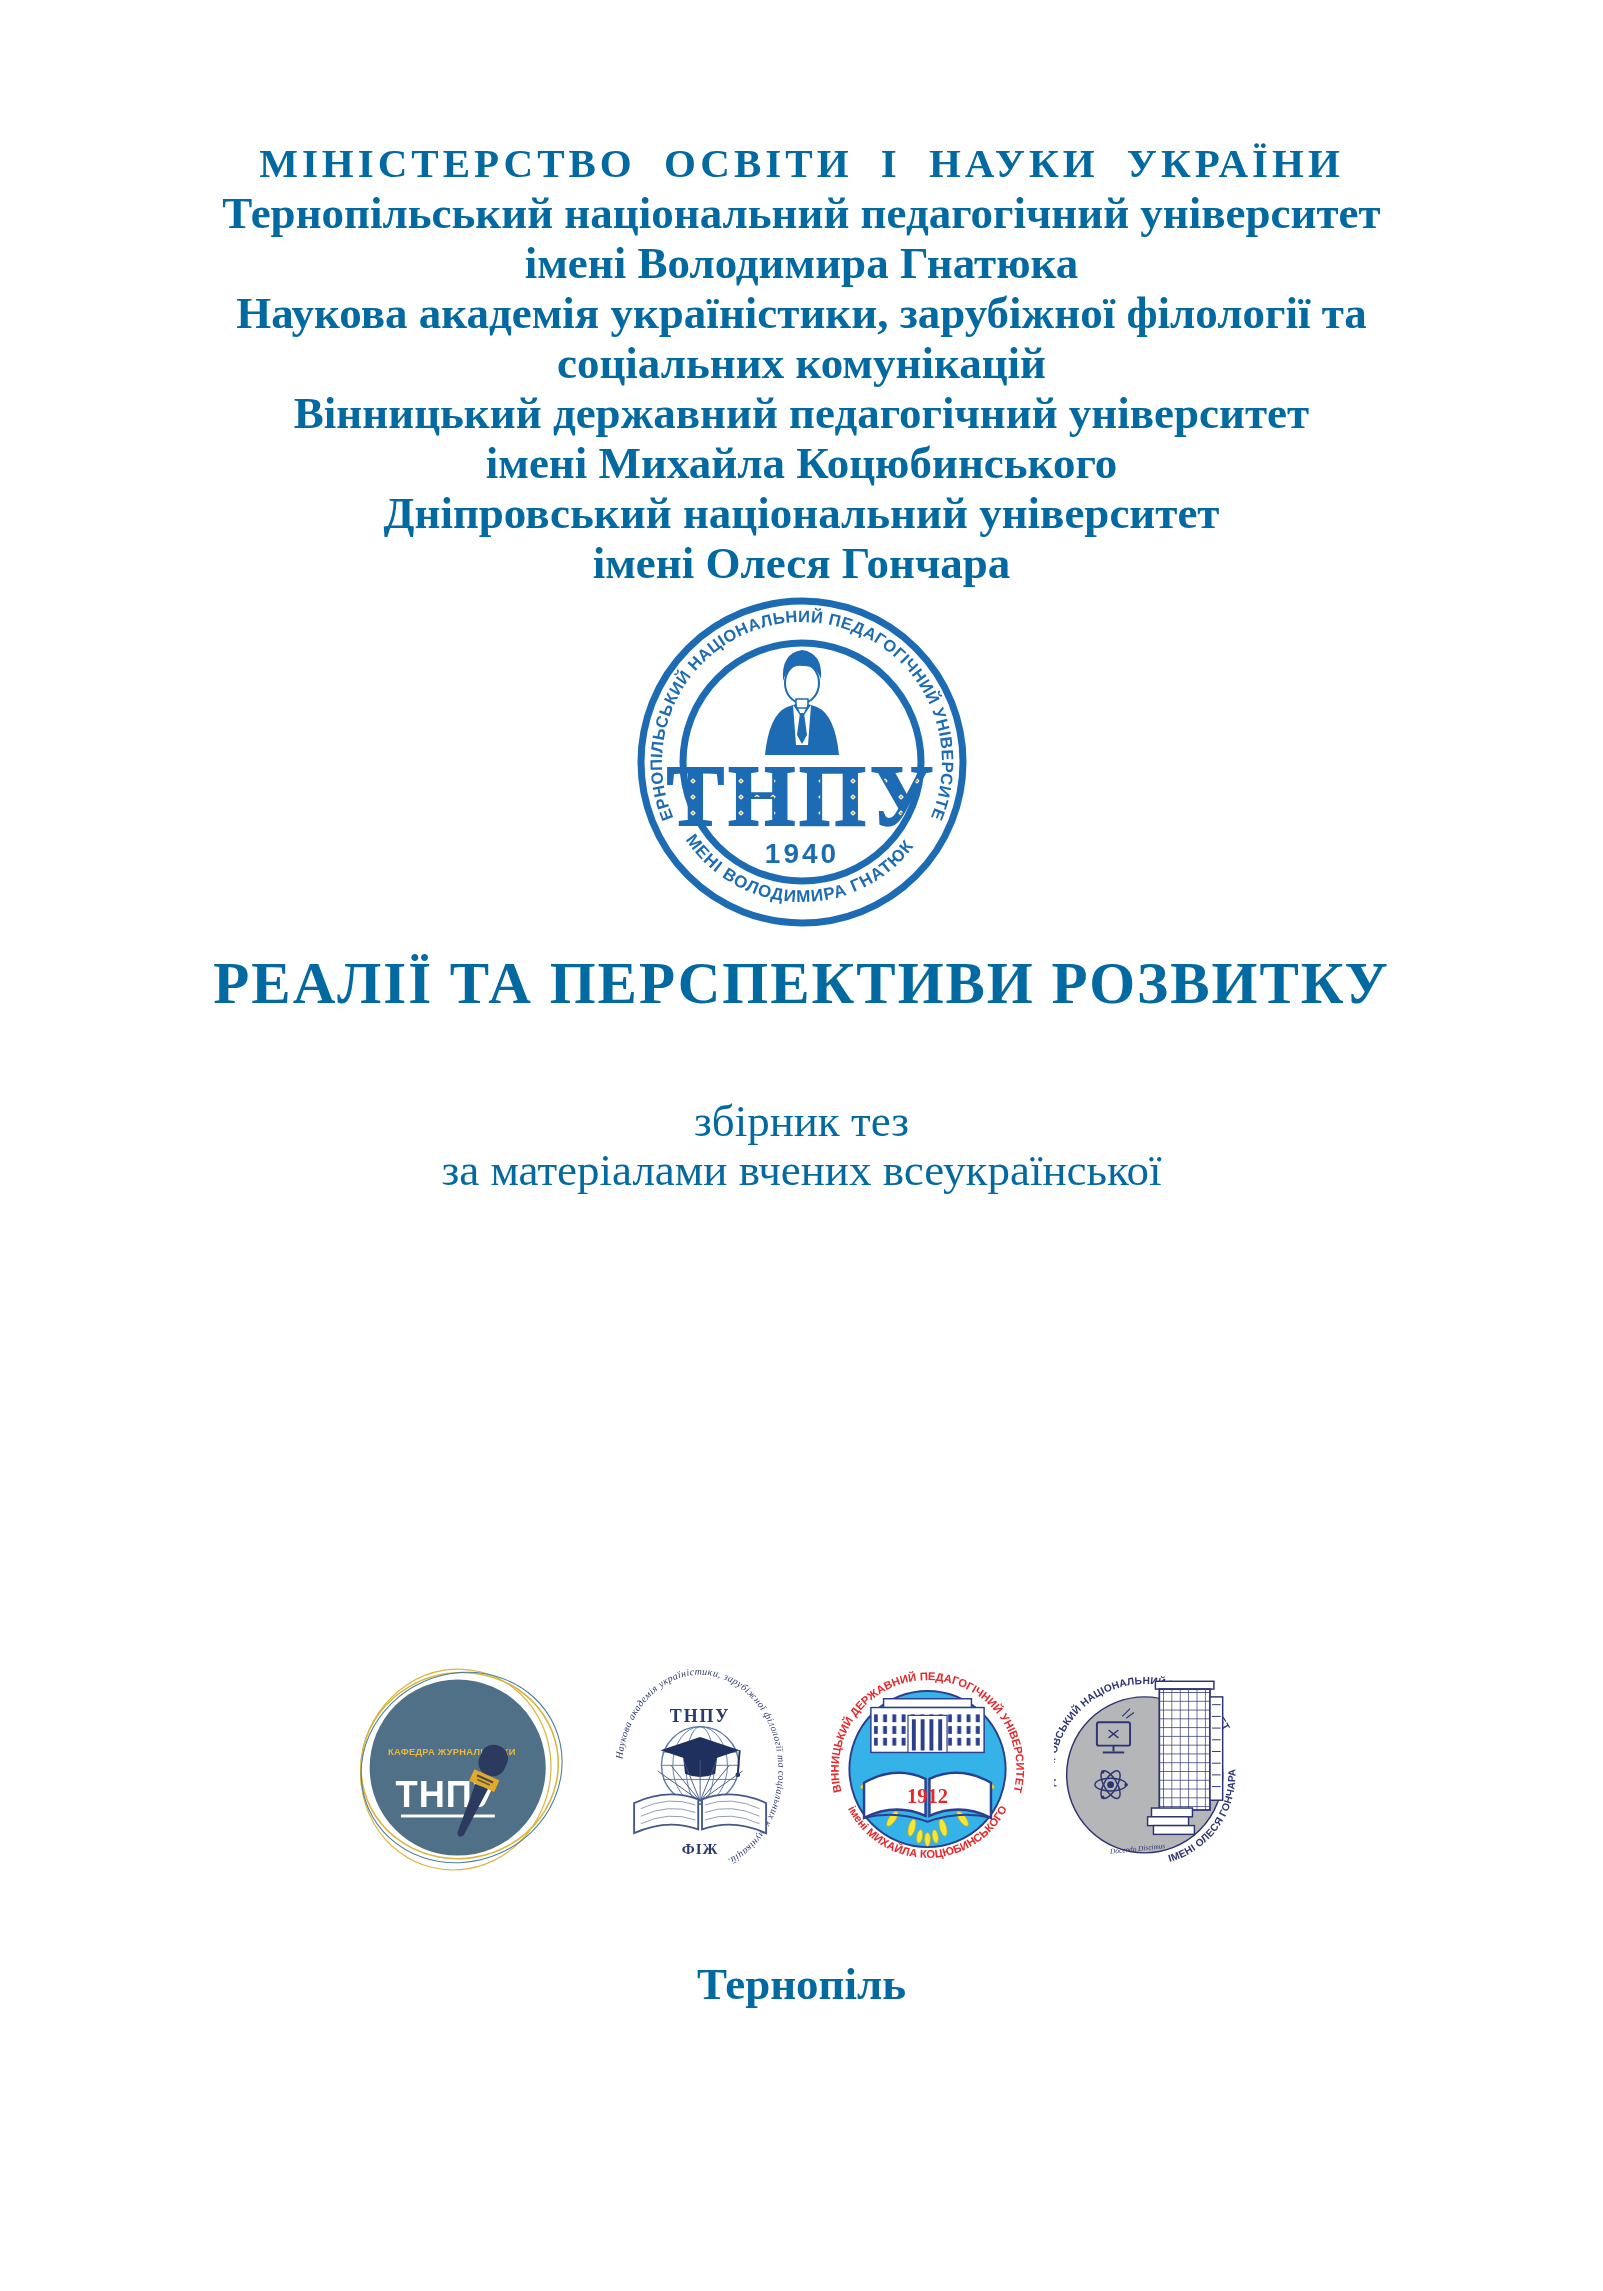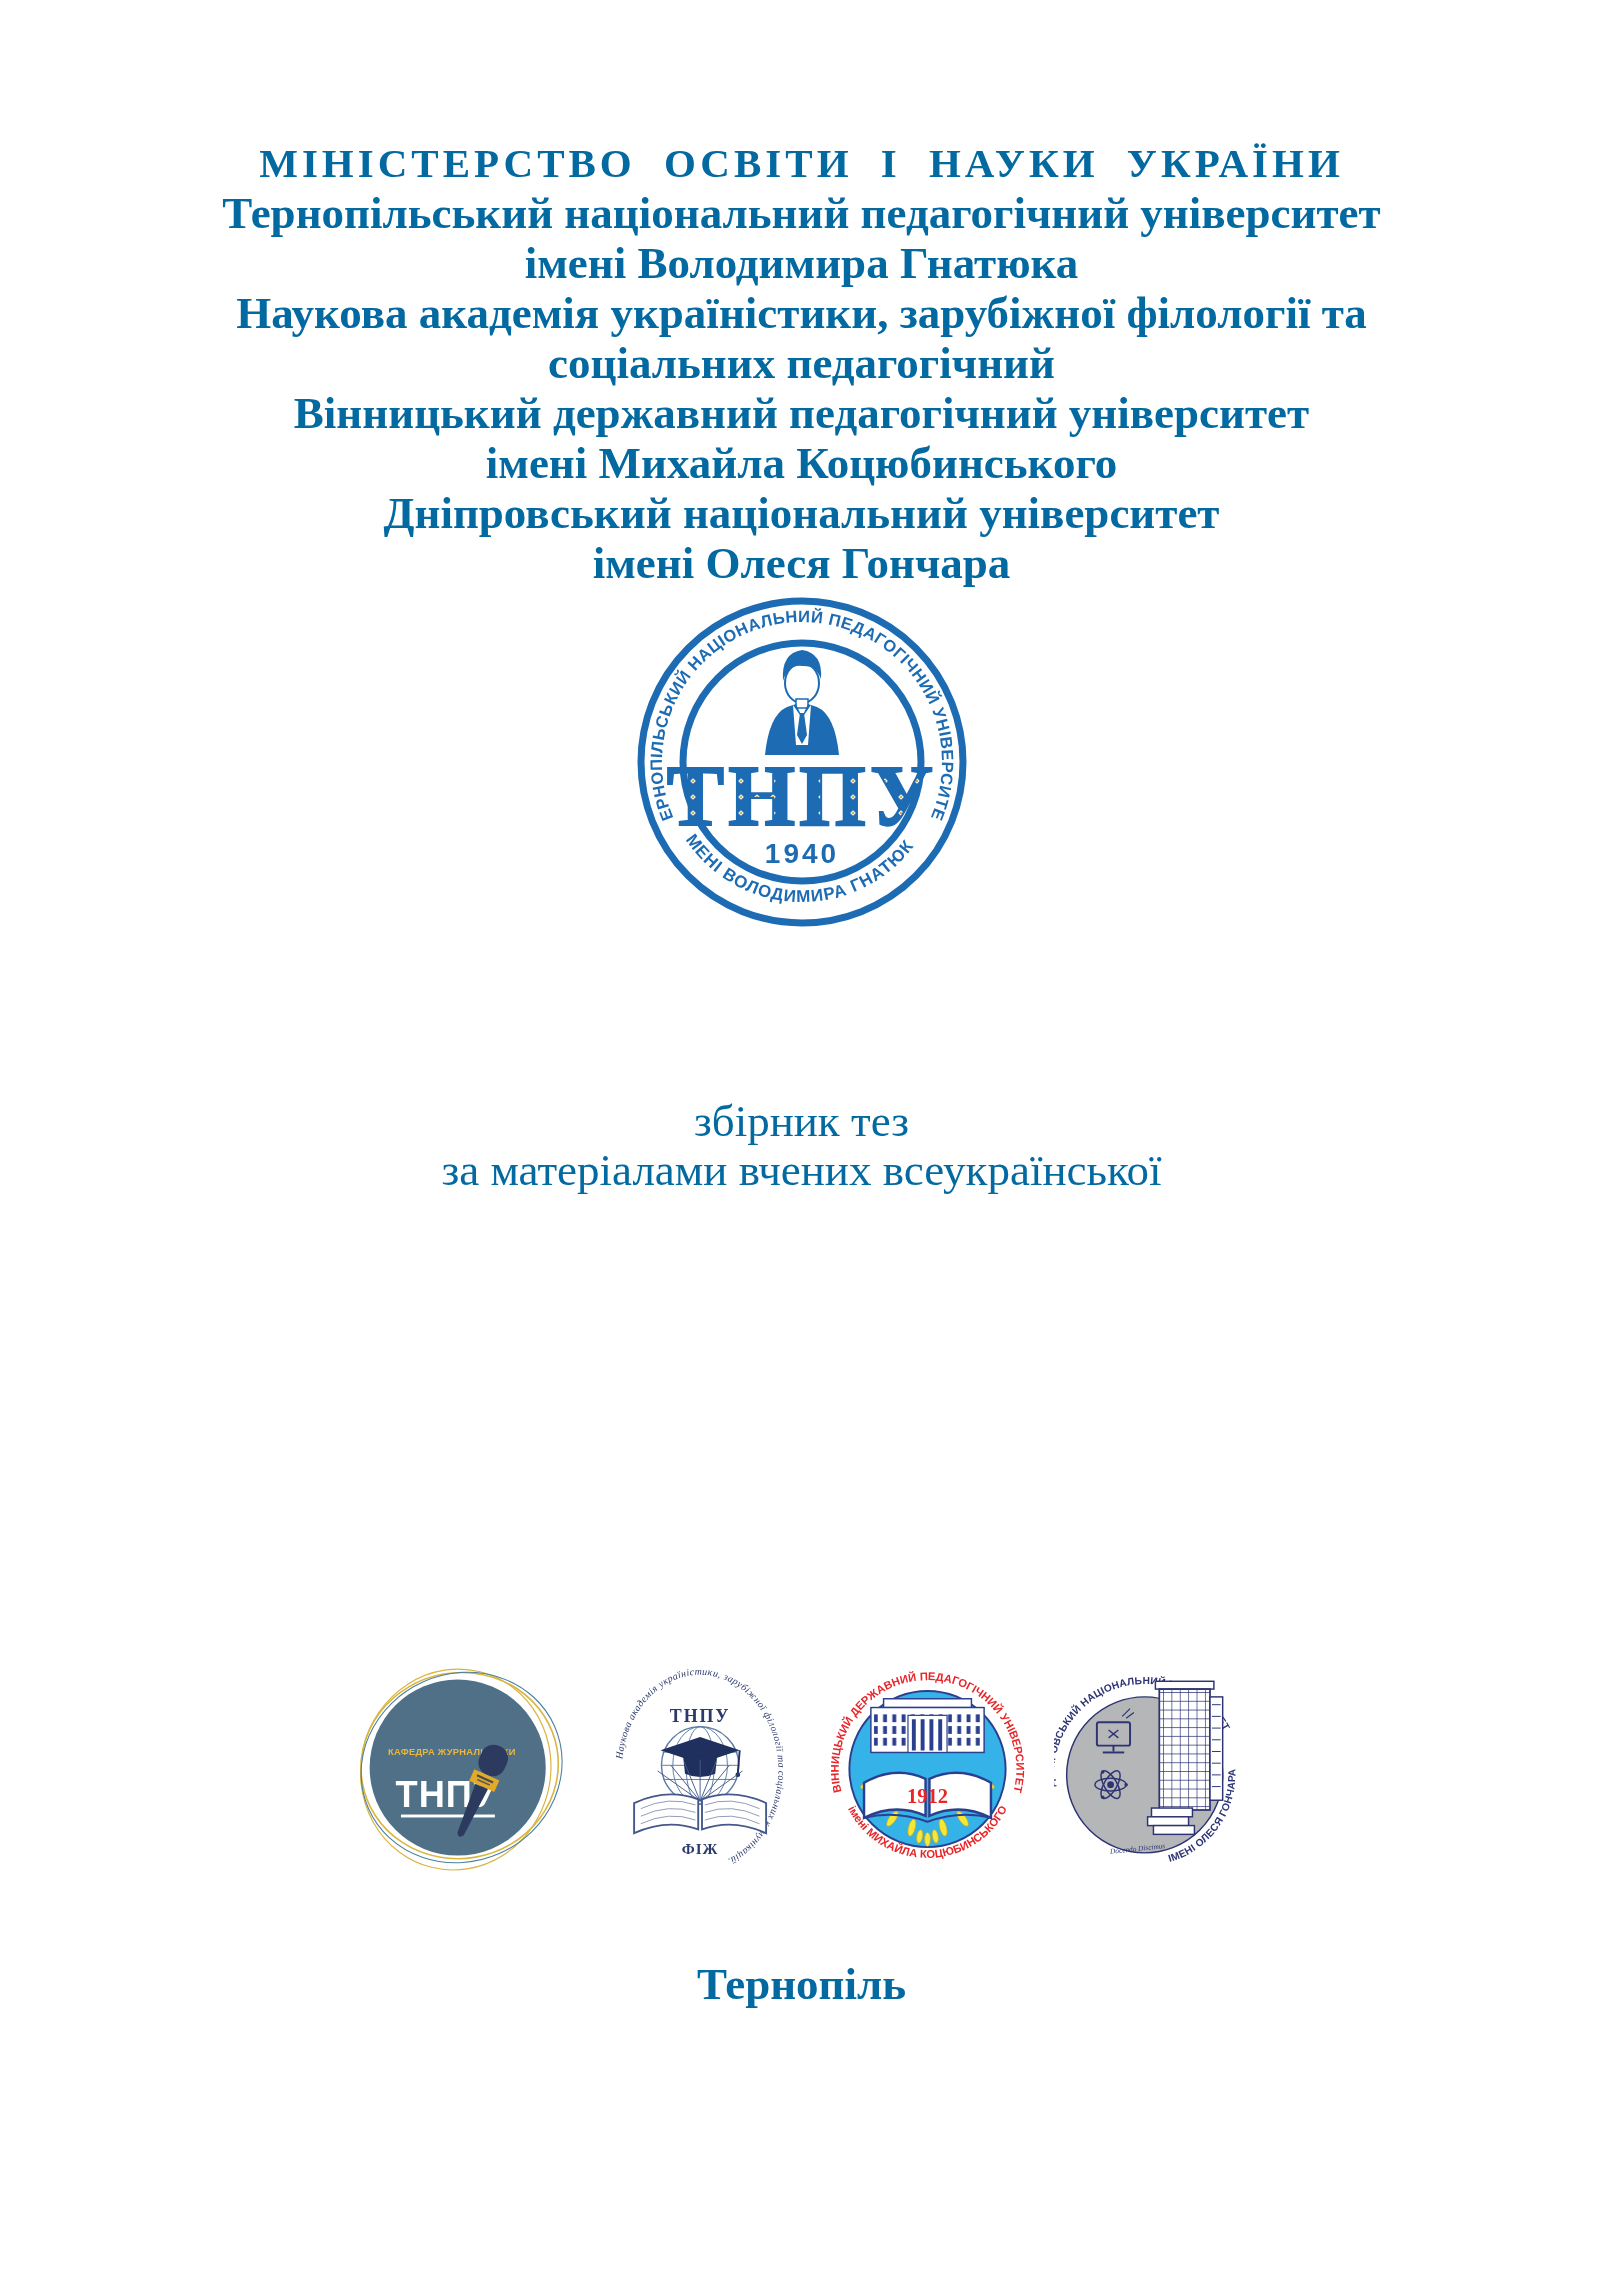--- a/index.html
+++ b/index.html
@@ -39,7 +39,7 @@
     <div class="line">Тернопільський національний педагогічний університет</div>
     <div class="line">імені Володимира Гнатюка</div>
     <div class="line">Наукова академія україністики, зарубіжної філології та</div>
-    <div class="line">соціальних педагогічний</div>
+    <div class="line">соціальних комунікацій</div>
     <div class="line">Вінницький державний педагогічний університет</div>
     <div class="line">імені Михайла Коцюбинського</div>
     <div class="line">Дніпровський національний університет</div>

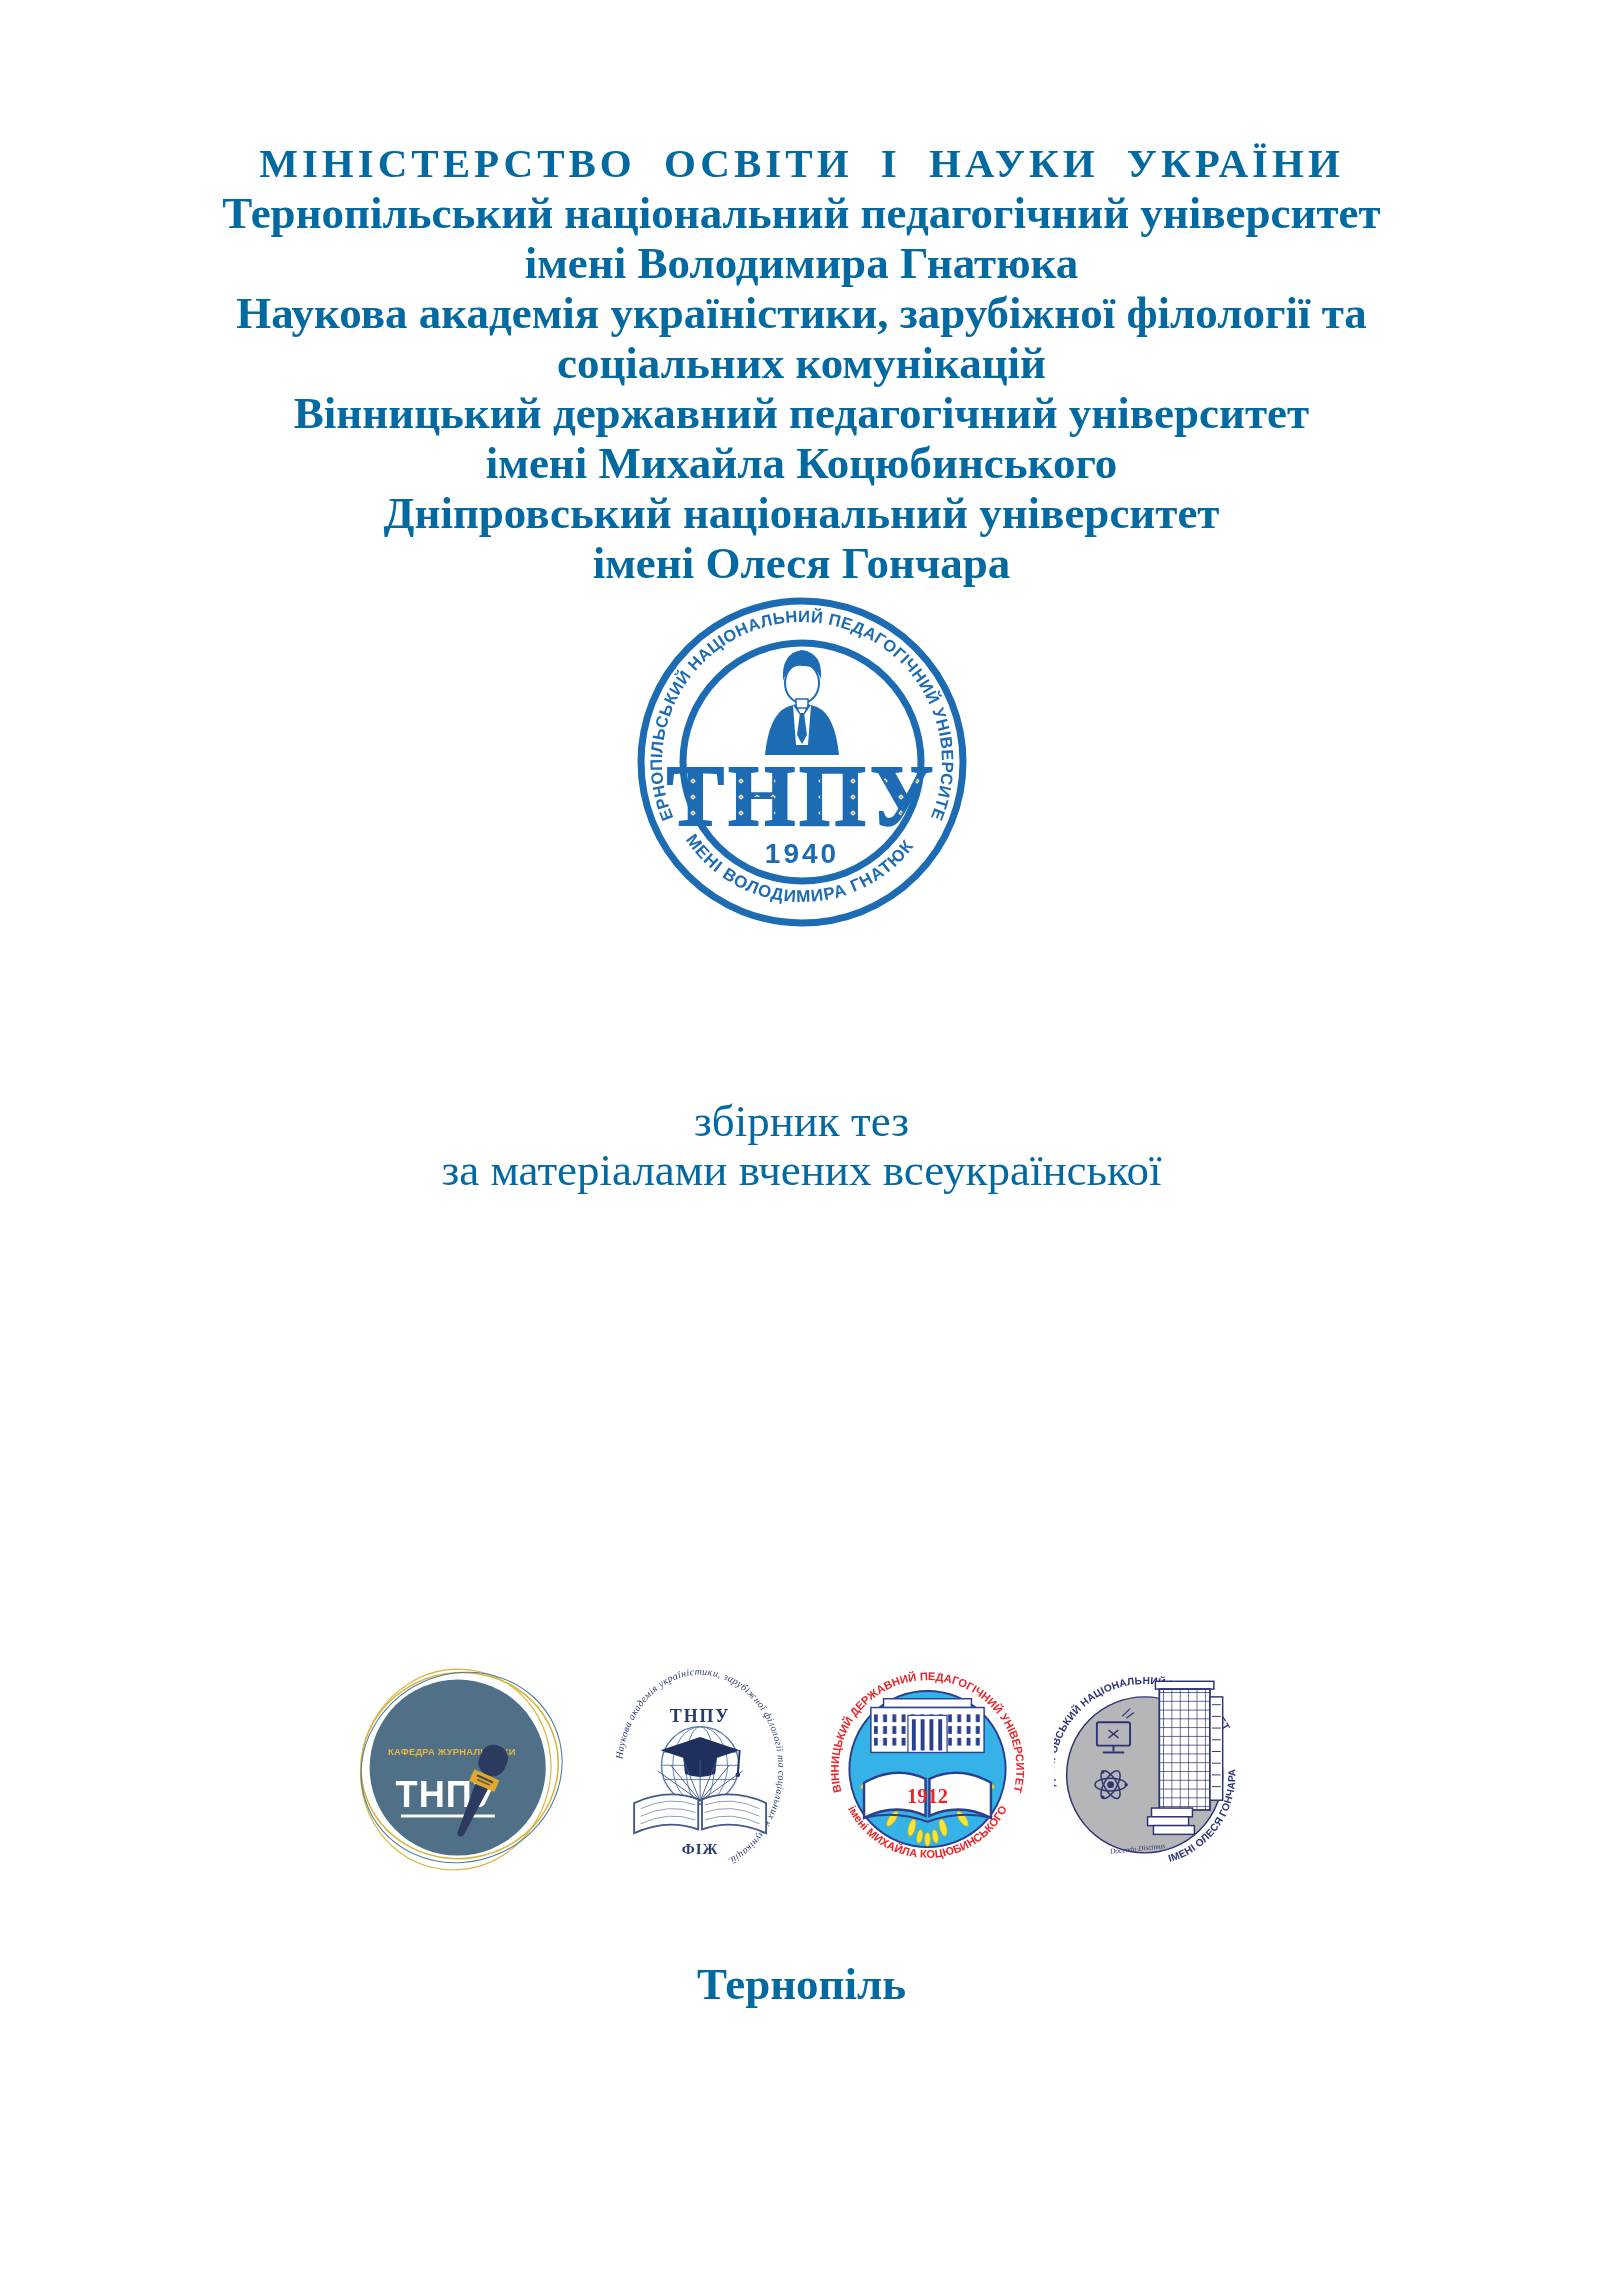--- a/index.html
+++ b/index.html
@@ -80,6 +80,7 @@
   </div>
 
   <div class="center title-block">
+    <div class="tline">РЕАЛІЇ ТА ПЕРСПЕКТИВИ РОЗВИТКУ</div>
   </div>
 
   <div class="center subtitle-block">

